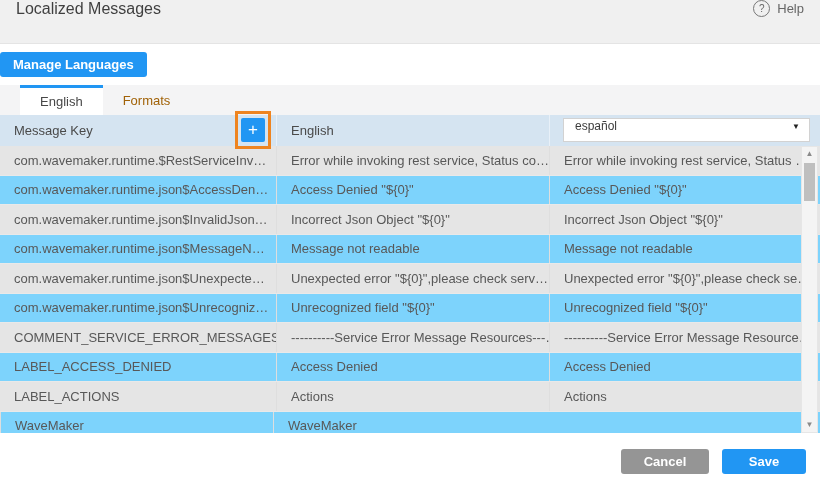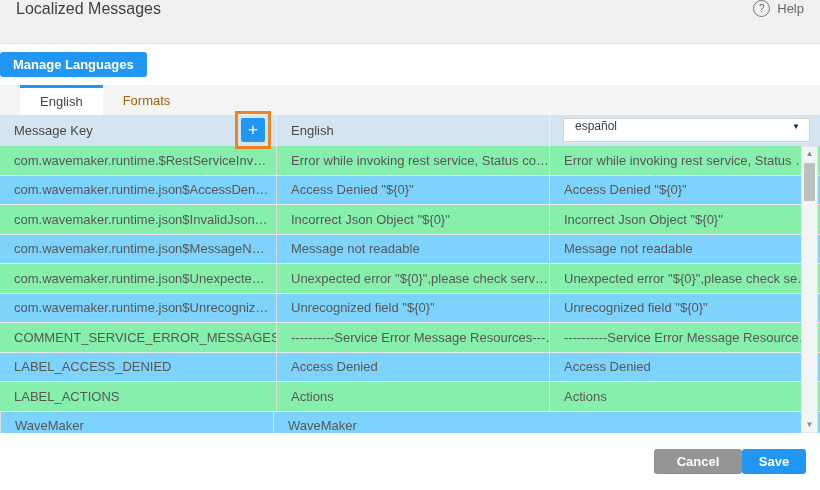--- a/index.html
+++ b/index.html
@@ -75,7 +75,7 @@
     display:flex;height:29.5px;font-size:13px;color:#585858;
     box-sizing:border-box;border-bottom:1px solid #e9e9e9;
   }
-  .trow.odd{background:#86efac;}
+  .trow.odd{background:#e5e5e5;}
   .trow.even{background:#7dd3fc;}
   
   .add-btn{

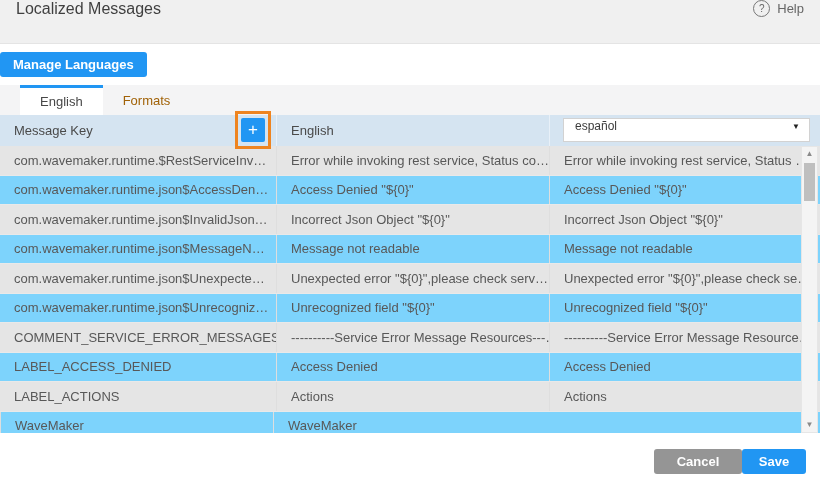--- a/index.html
+++ b/index.html
@@ -115,7 +115,7 @@
   .footer{
     position:absolute;left:0;bottom:0;width:100%;height:57px;background:#fff;
     display:flex;justify-content:flex-end;align-items:flex-start;
-    padding:16px 14px 0 0;box-sizing:border-box;
+    gap:13px;padding:16px 14px 0 0;box-sizing:border-box;
   }
   .btn-cancel{
     width:88px;height:25px;background:#959595;color:#fff;border:none;

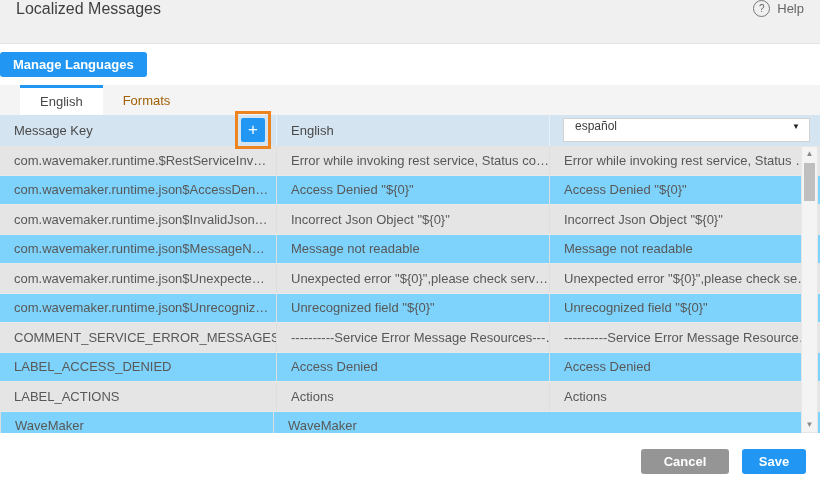--- a/index.html
+++ b/index.html
@@ -123,7 +123,7 @@
     font-family:"Liberation Sans", sans-serif;
   }
   .btn-save{
-    width:64px;height:25px;background:#2196f3;color:#fff;border:none;
+    width:84px;height:25px;background:#2196f3;color:#fff;border:none;
     border-radius:3px;font-size:13px;font-weight:bold;cursor:pointer;
     font-family:"Liberation Sans", sans-serif;
   }

